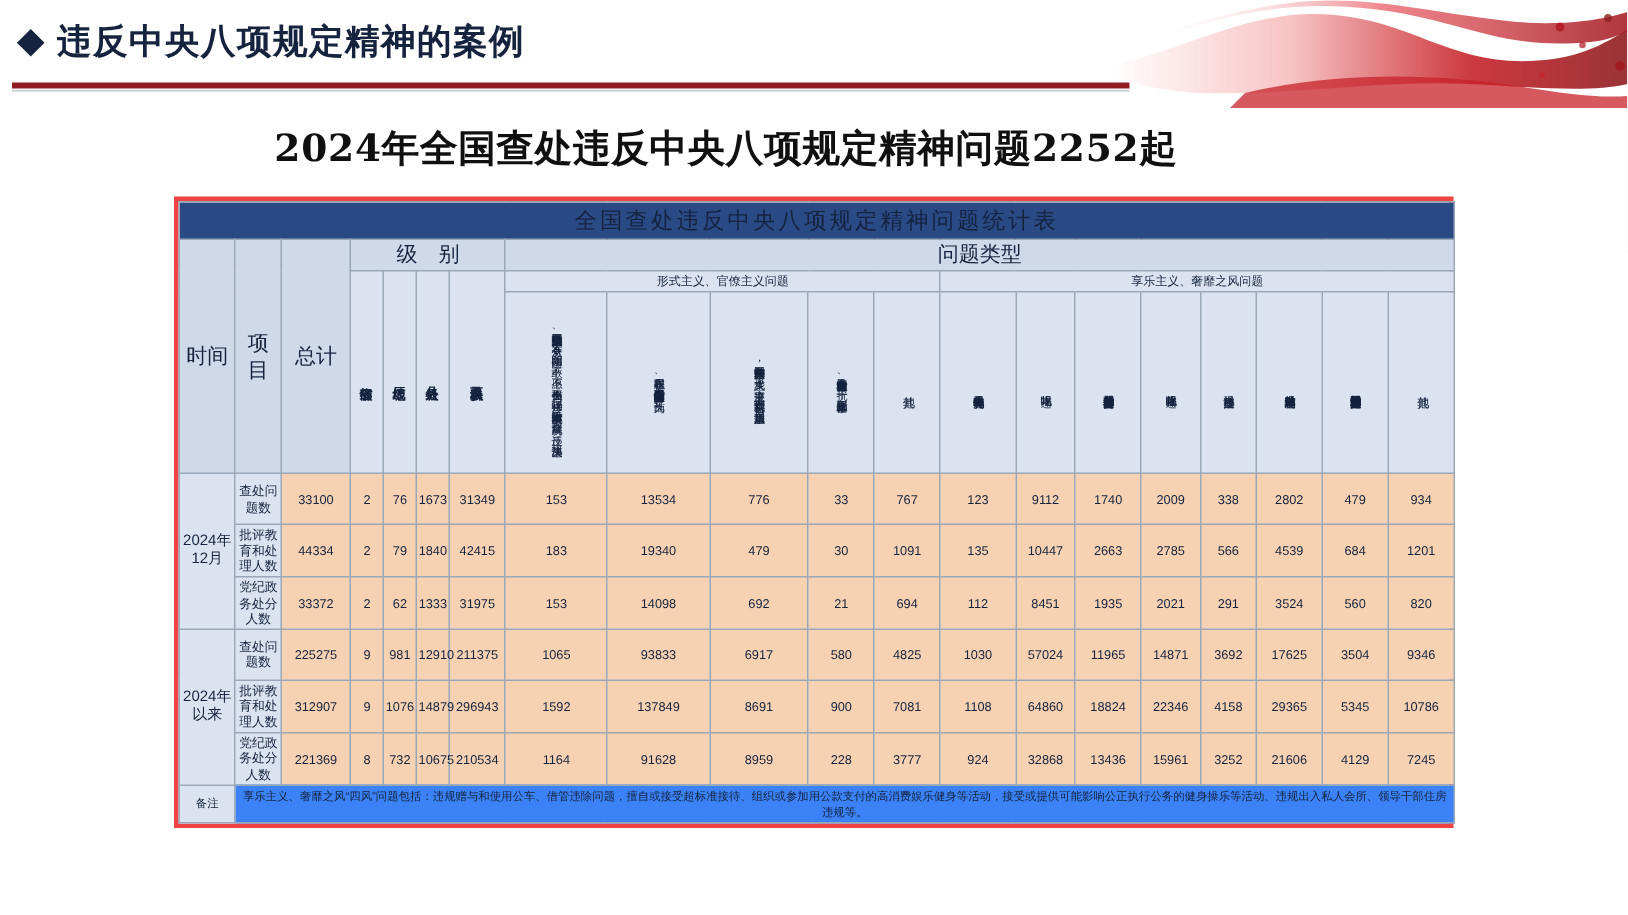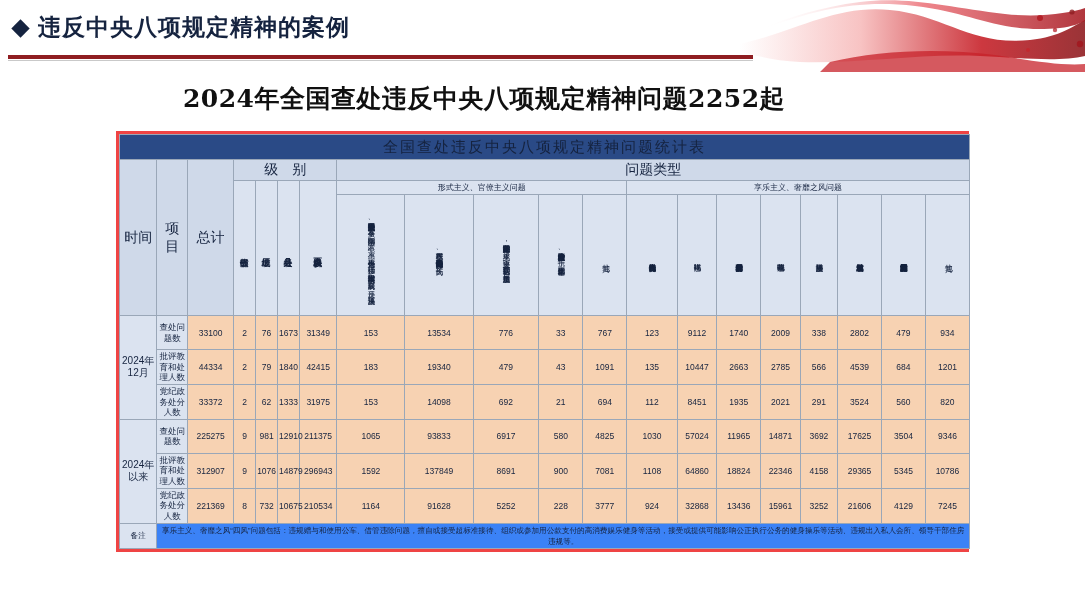--- a/index.html
+++ b/index.html
@@ -292,7 +292,7 @@
       <td class="datacell">183</td>
       <td class="datacell">19340</td>
       <td class="datacell">479</td>
-      <td class="datacell">43</td>
+      <td class="datacell">30</td>
       <td class="datacell">1091</td>
       <td class="datacell">135</td>
       <td class="datacell">10447</td>

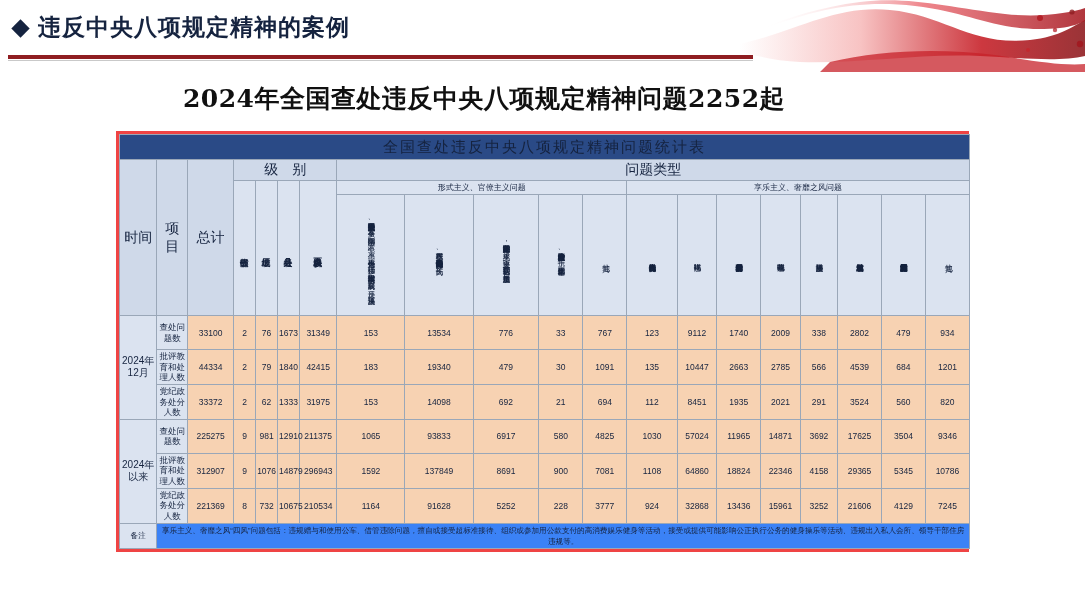--- a/index.html
+++ b/index.html
@@ -377,7 +377,7 @@
       <td class="datacell">210534</td>
       <td class="datacell">1164</td>
       <td class="datacell">91628</td>
-      <td class="datacell">5252</td>
+      <td class="datacell">8959</td>
       <td class="datacell">228</td>
       <td class="datacell">3777</td>
       <td class="datacell">924</td>

